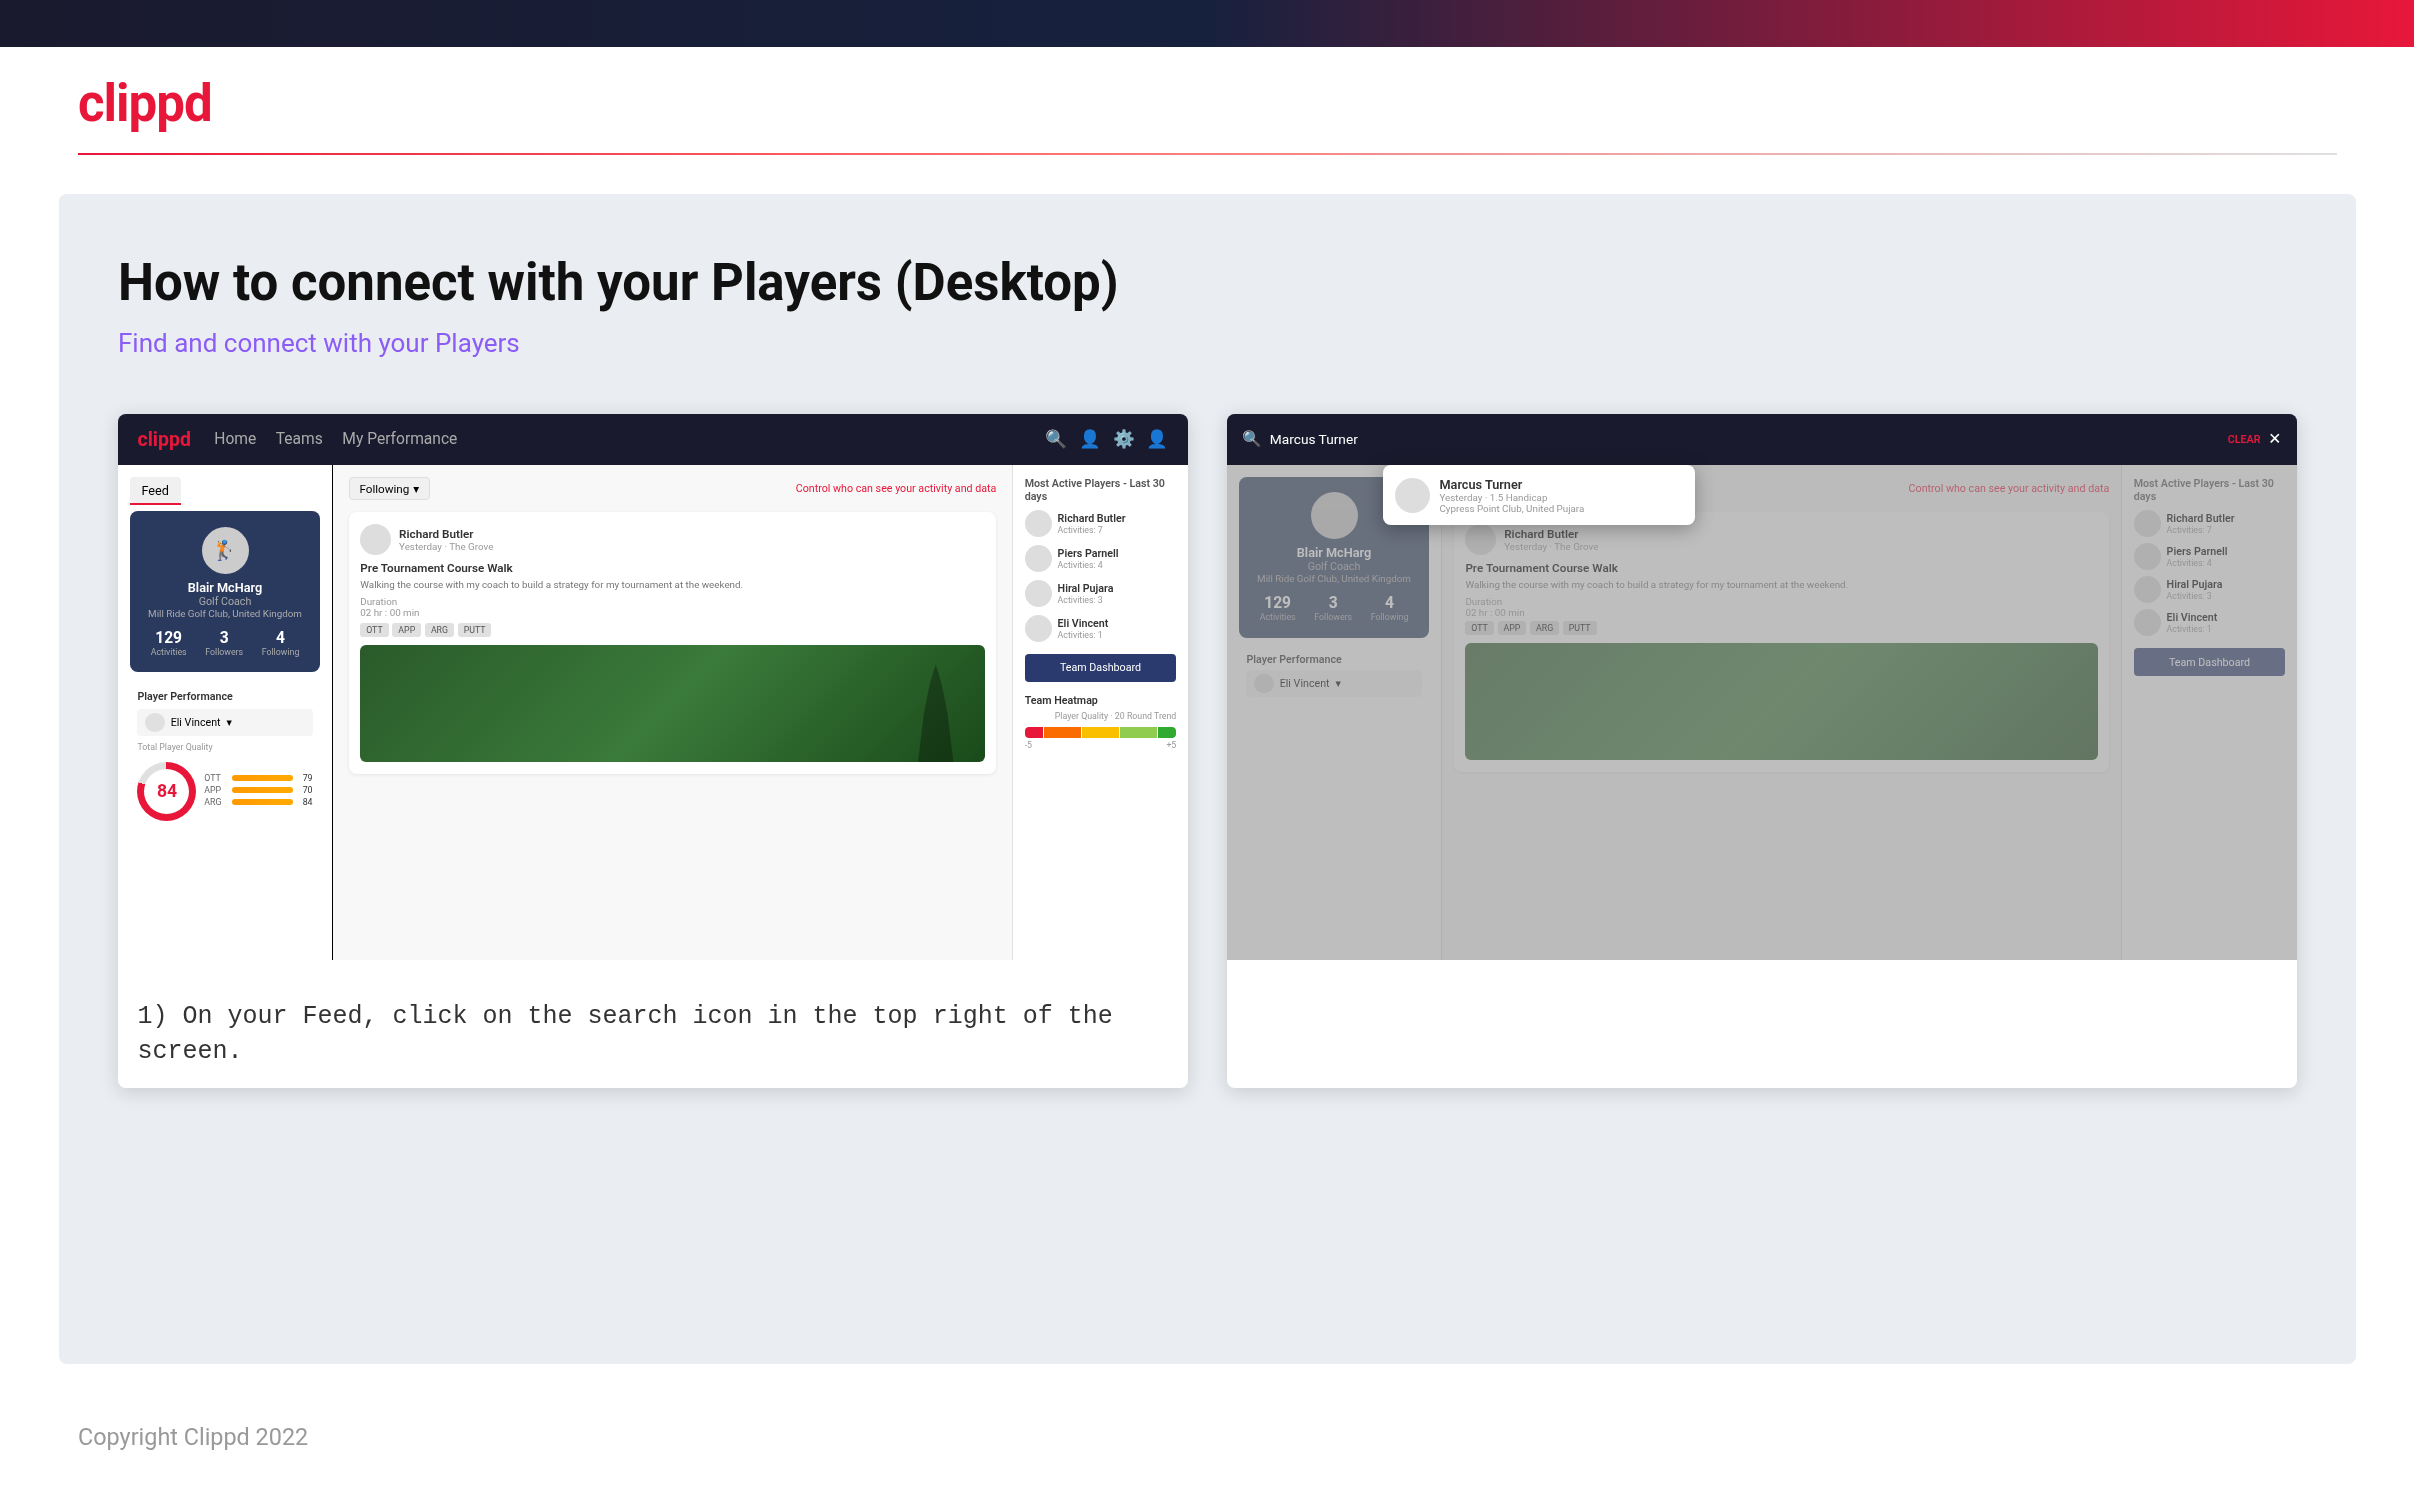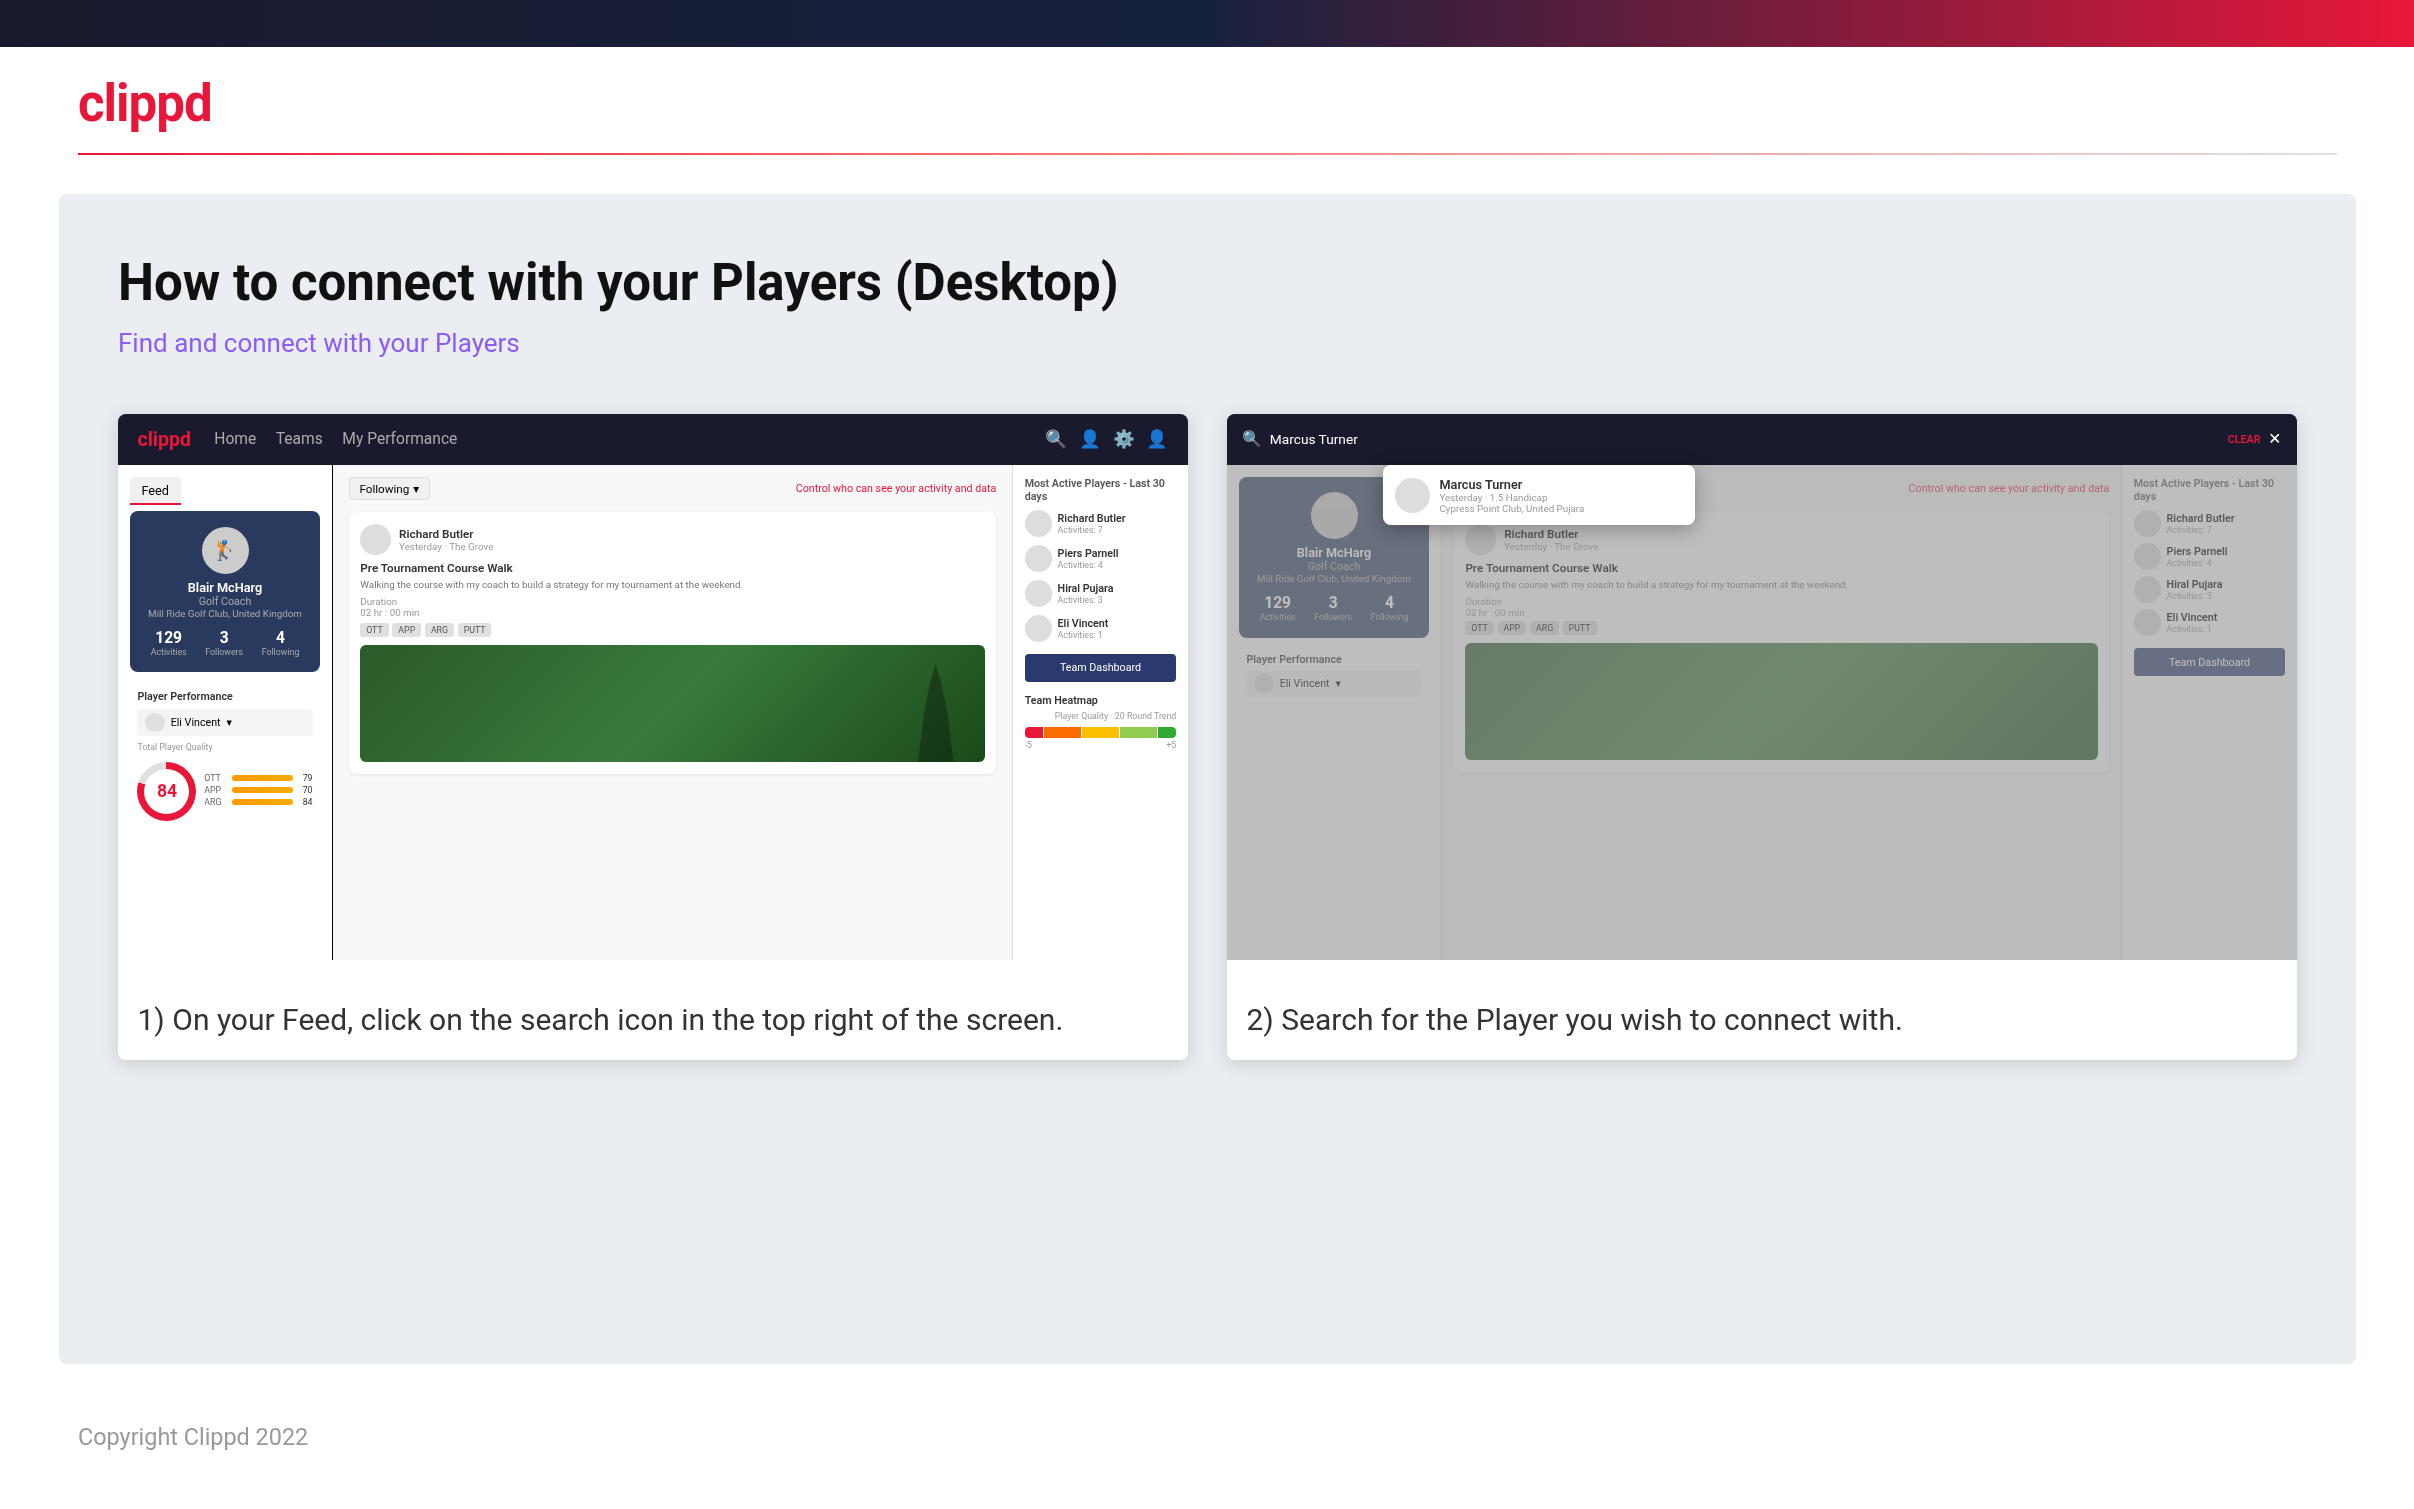--- a/index.html
+++ b/index.html
@@ -588,9 +588,10 @@
     
     .step-desc {
       padding: 39px 19.5px 19.5px 19.5px;
-      font-size: 30px;
+      font-size: 25px;
       color: #333;
       line-height: 1.4;
+      font-family: Liberation Mono, monospace;
     }
 
     

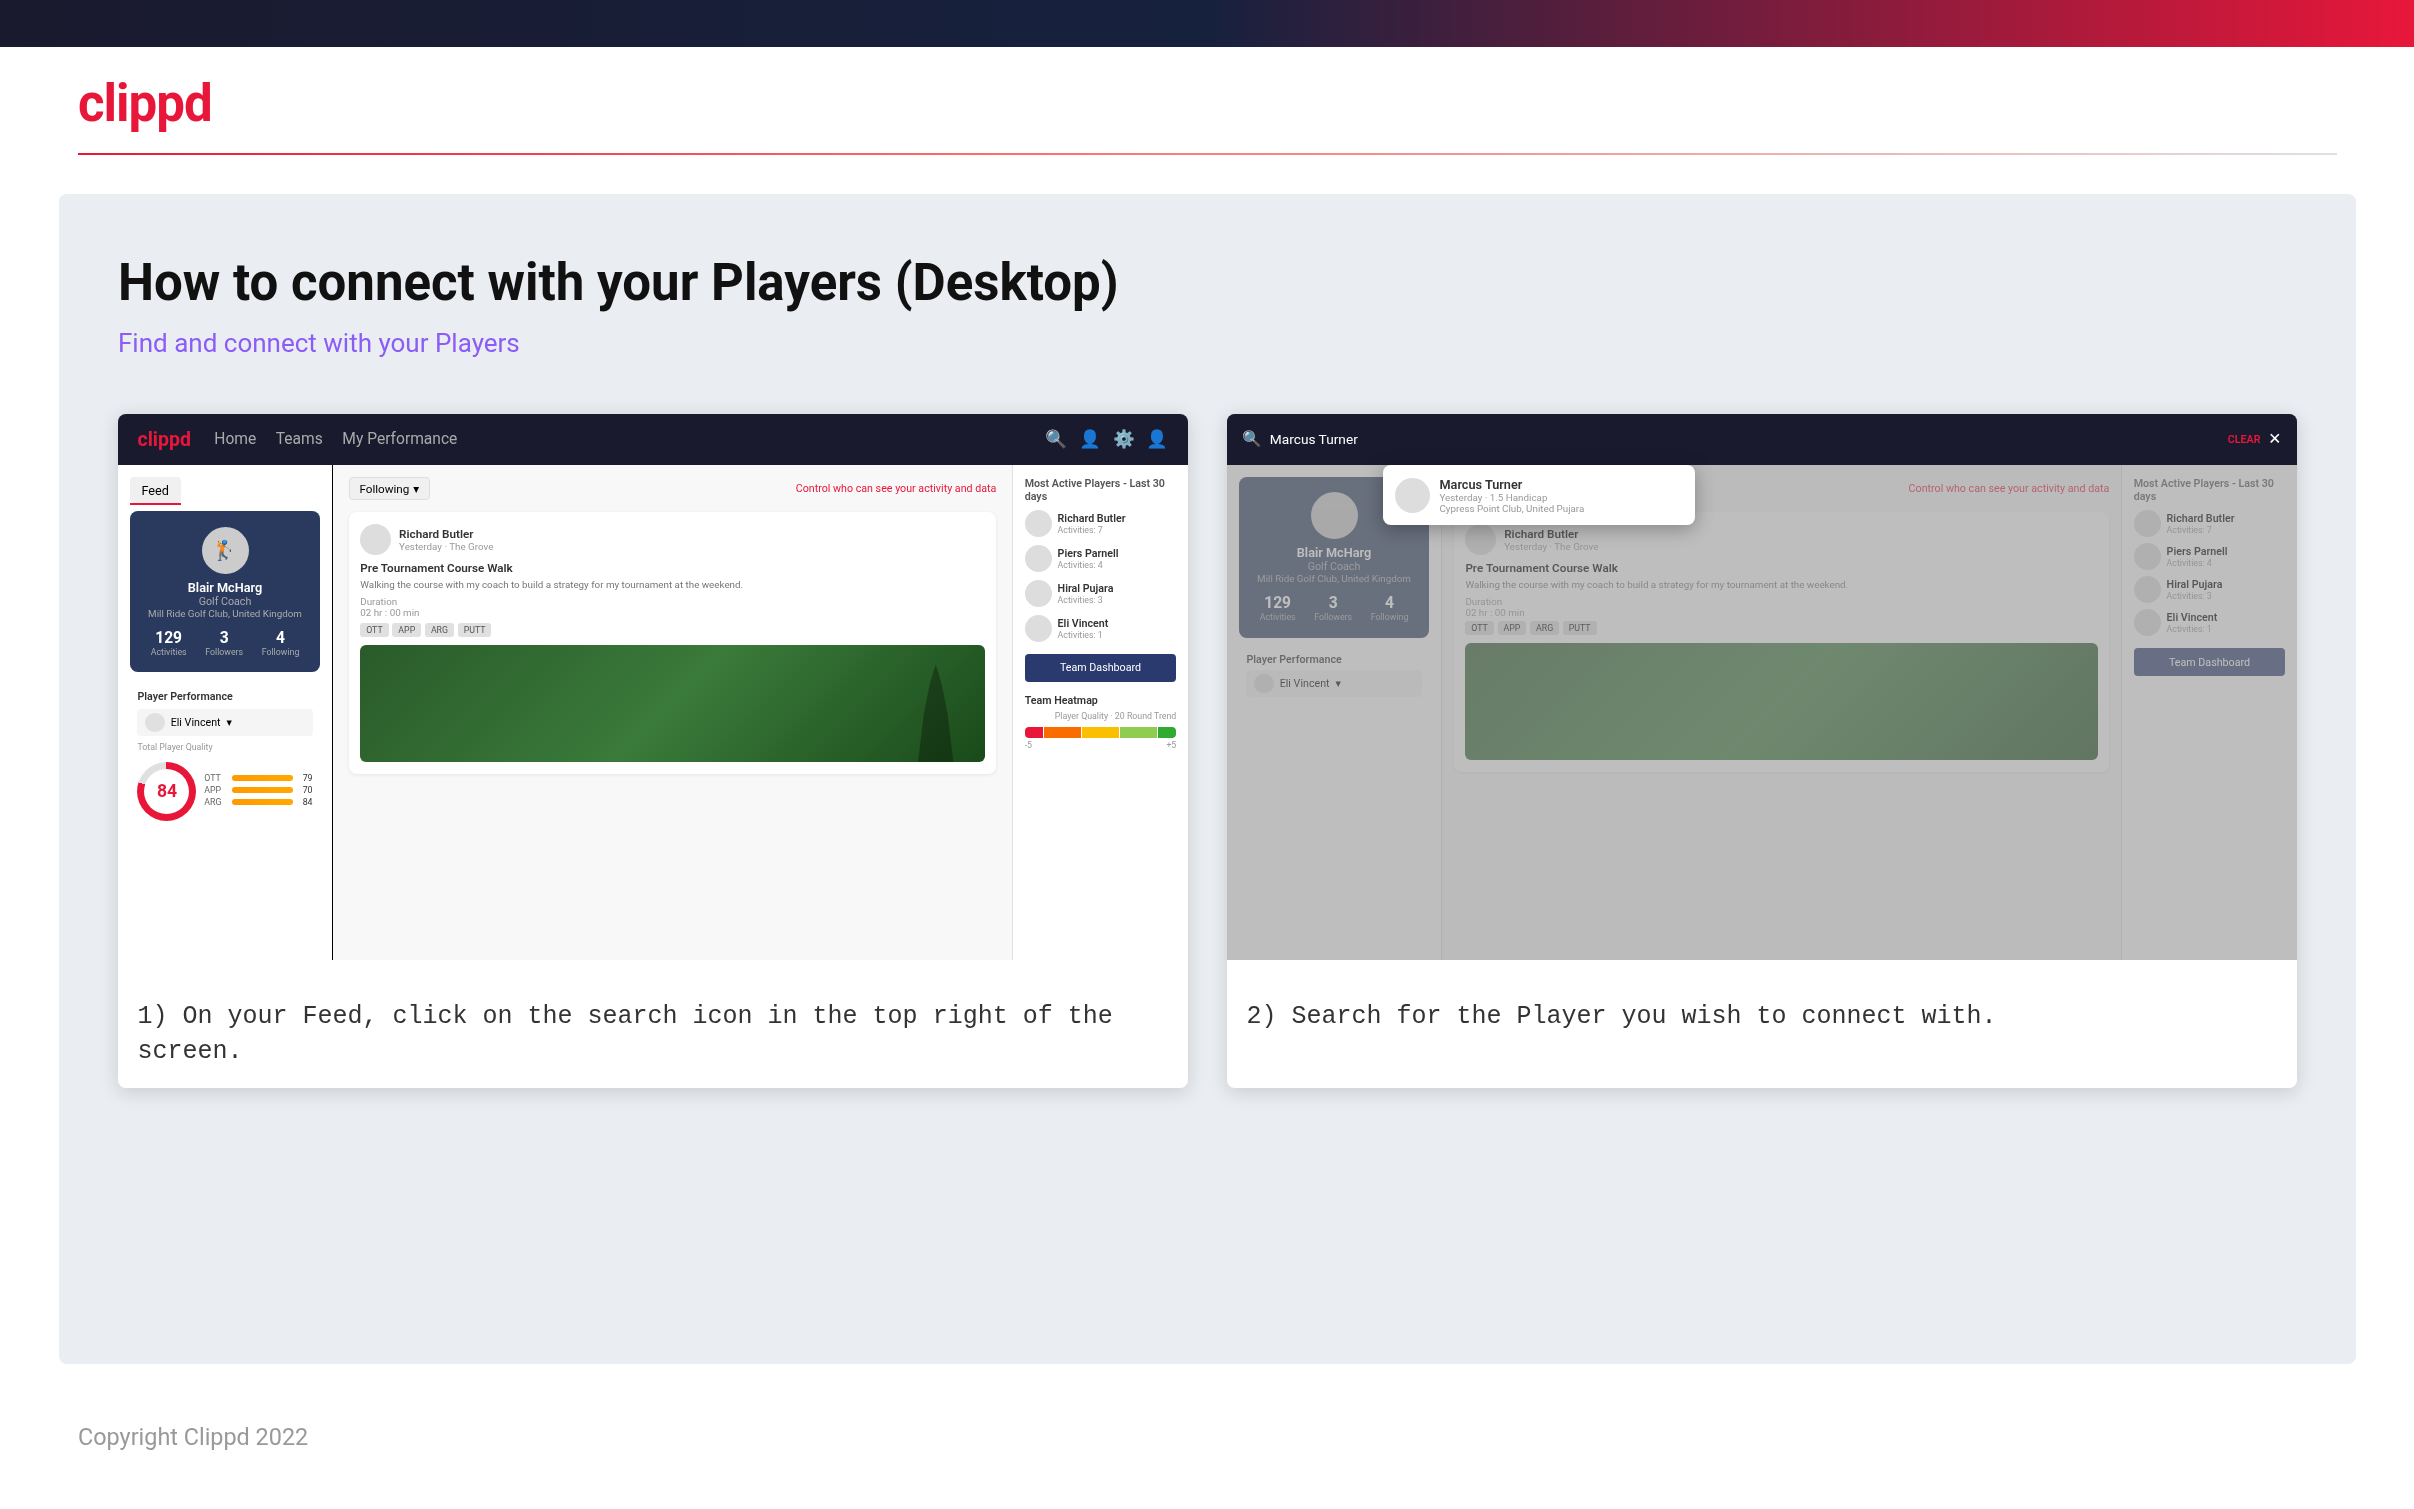--- a/index.html
+++ b/index.html
@@ -952,10 +952,6 @@
 
       </div>
 
-      <div class="step-desc">
-        <span>2) Search for the Player you wish to
-connect with.</span>
-      </div>
     </div>
 
   </div>

